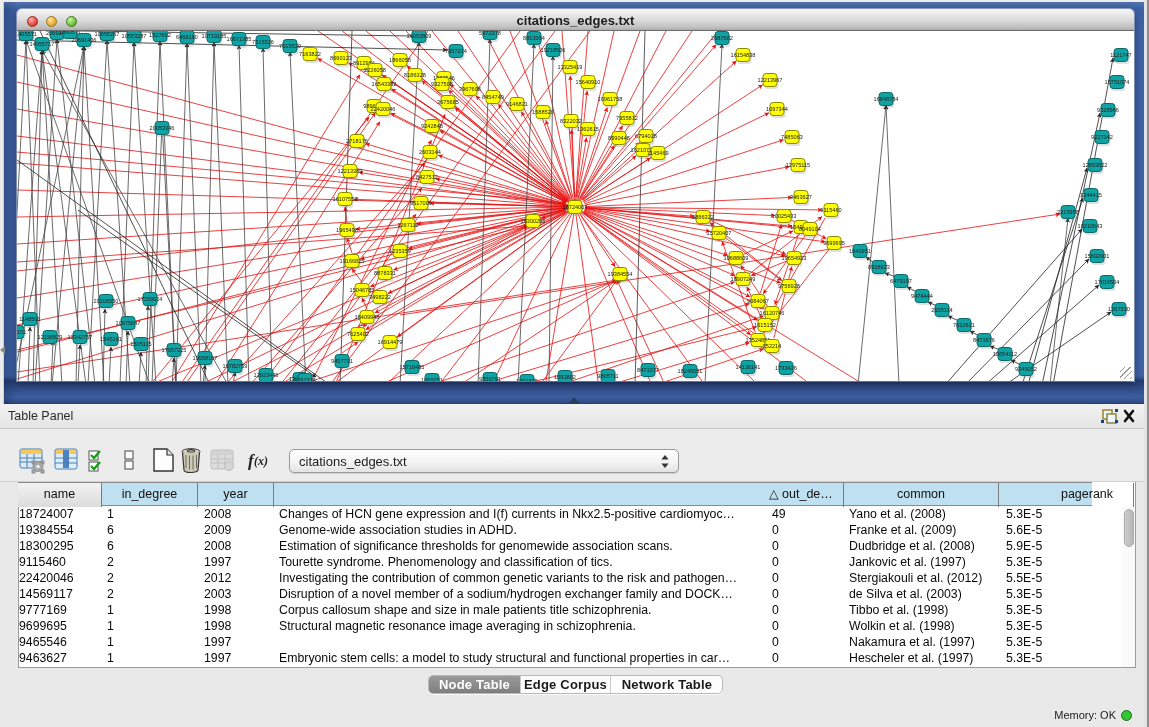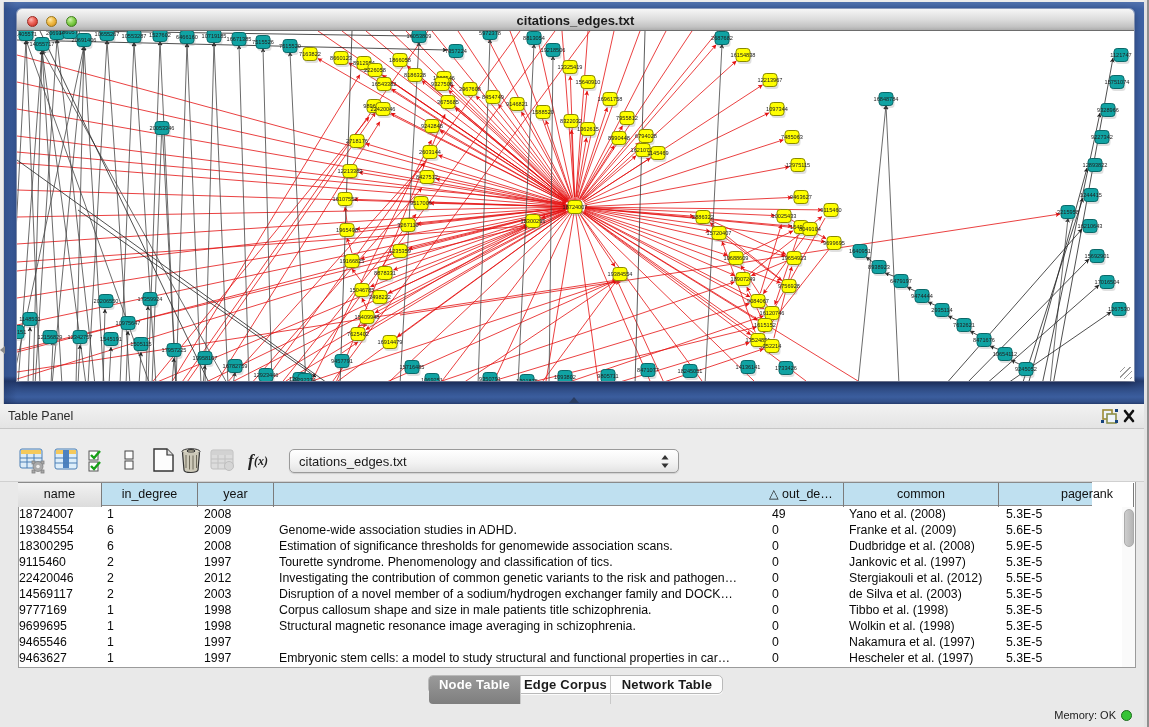--- a/index.html
+++ b/index.html
@@ -1094,6 +1094,7 @@
 <span style="left:19px">18724007</span>
     <span style="left:107px">1</span>
 <span style="left:204px">2008</span>
+    <span style="left:279px">Changes of HCN gene expression and I(f) currents in Nkx2.5-positive cardiomyoc…</span>
 <span style="left:772px">49</span>
     <span style="left:849px">Yano et al. (2008)</span>
 <span style="left:1006px">5.3E-5</span>

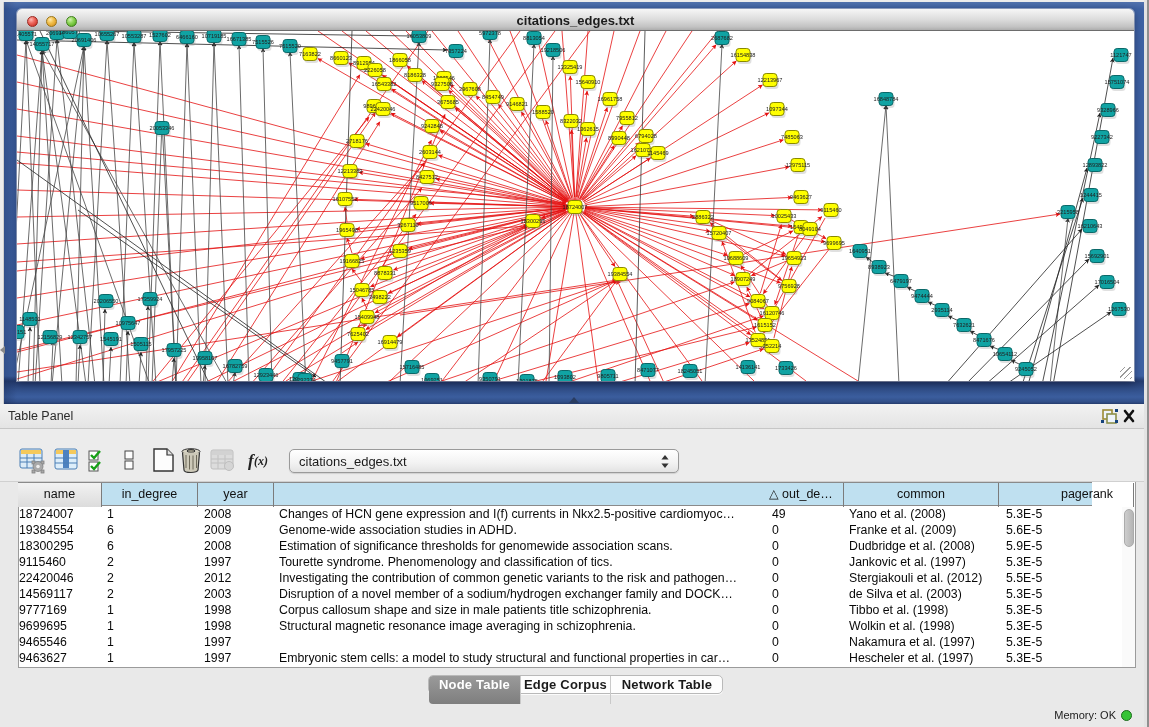--- a/index.html
+++ b/index.html
@@ -53,7 +53,7 @@
 
 #tabs{left:428px;top:675px;width:295px;height:19px;border-radius:5px;border:1px solid #b9b9b9;
  background:#fdfdfd;box-shadow:0 1px 0 rgba(255,255,255,.8)}
-.tab{position:absolute;top:0;height:28px;font-size:13px;font-weight:700;line-height:17px;text-align:center;color:#1a1a1a;letter-spacing:.2px}
+.tab{position:absolute;top:0;height:17px;font-size:13px;font-weight:700;line-height:17px;text-align:center;color:#1a1a1a;letter-spacing:.2px}
 #tab1{left:0;width:91px;background:linear-gradient(#9a9a9a,#7e7e7e);color:#fff;border-radius:4px 0 0 4px}
 #tab2{left:91px;width:90px;border-left:1px solid #c9c9c9}
 #tab3{left:181px;width:113px;border-left:1px solid #c9c9c9}

